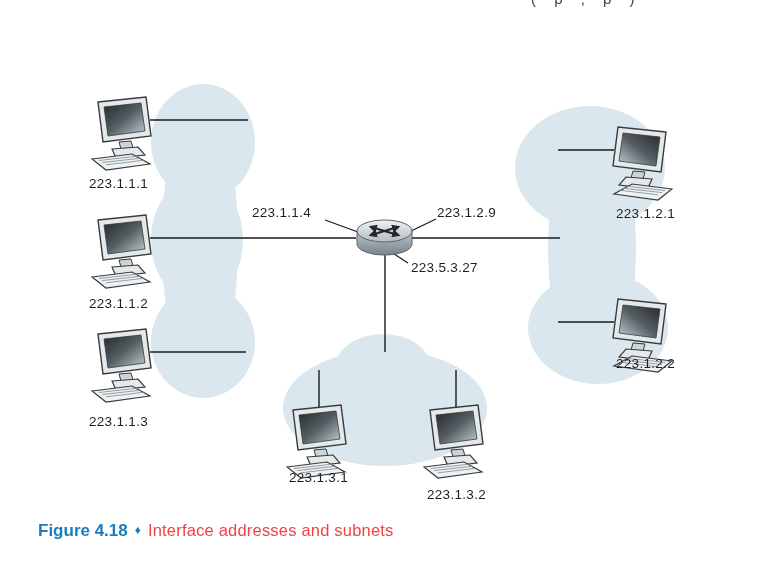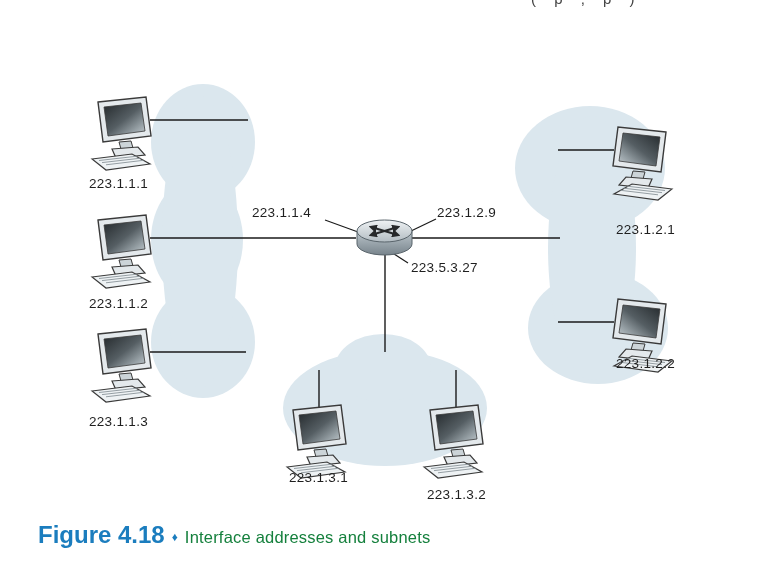--- a/index.html
+++ b/index.html
@@ -129,7 +129,7 @@
   <div class="addr" style="left:89px;top:176px">223.1.1.1</div>
   <div class="addr" style="left:89px;top:296px">223.1.1.2</div>
   <div class="addr" style="left:89px;top:414px">223.1.1.3</div>
-  <div class="addr" style="left:616px;top:222px">223.1.2.1</div>
+  <div class="addr" style="left:616px;top:206px">223.1.2.1</div>
   <div class="addr" style="left:616px;top:356px">223.1.2.2</div>
   <div class="addr" style="left:289px;top:470px">223.1.3.1</div>
   <div class="addr" style="left:427px;top:487px">223.1.3.2</div>

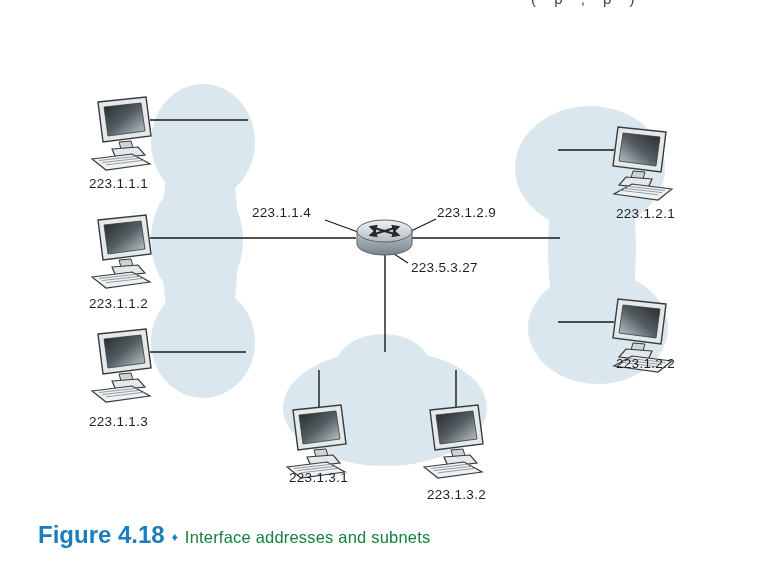--- a/index.html
+++ b/index.html
@@ -18,7 +18,7 @@
   }
   .crop span { display:block; margin-top:-10px; letter-spacing:7px; }
   .caption { position:absolute; left:38px; top:521px; white-space:nowrap; }
-  .figlabel { color:var(--caption-accent,#1b7dbe); font-weight:bold; font-size:24px; }
+  .figlabel { color:var(--caption-accent,#1b7dbe); font-weight:bold; font-size:17px; }
   .diamond  { color:var(--caption-accent,#1b7dbe); font-size:12px; margin:0 7px; vertical-align:2px; }
   .figtitle { color:#15803d; font-size:16.5px; letter-spacing:.2px; }
 </style>

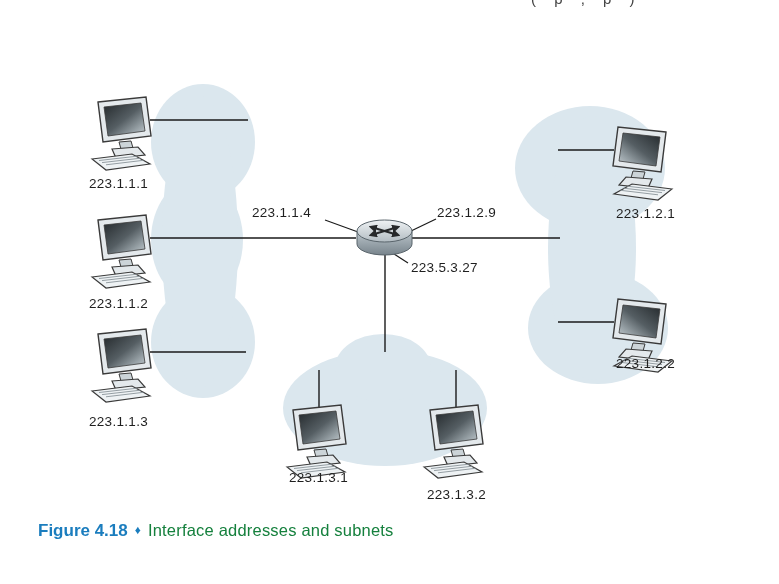--- a/index.html
+++ b/index.html
@@ -20,7 +20,7 @@
   .caption { position:absolute; left:38px; top:521px; white-space:nowrap; }
   .figlabel { color:var(--caption-accent,#1b7dbe); font-weight:bold; font-size:17px; }
   .diamond  { color:var(--caption-accent,#1b7dbe); font-size:12px; margin:0 7px; vertical-align:2px; }
-  .figtitle { color:#15803d; font-size:16.5px; letter-spacing:.2px; }
+  .figtitle { color:#ef4444; font-size:16.5px; letter-spacing:.2px; }
 </style>
 </head>
 <body>

